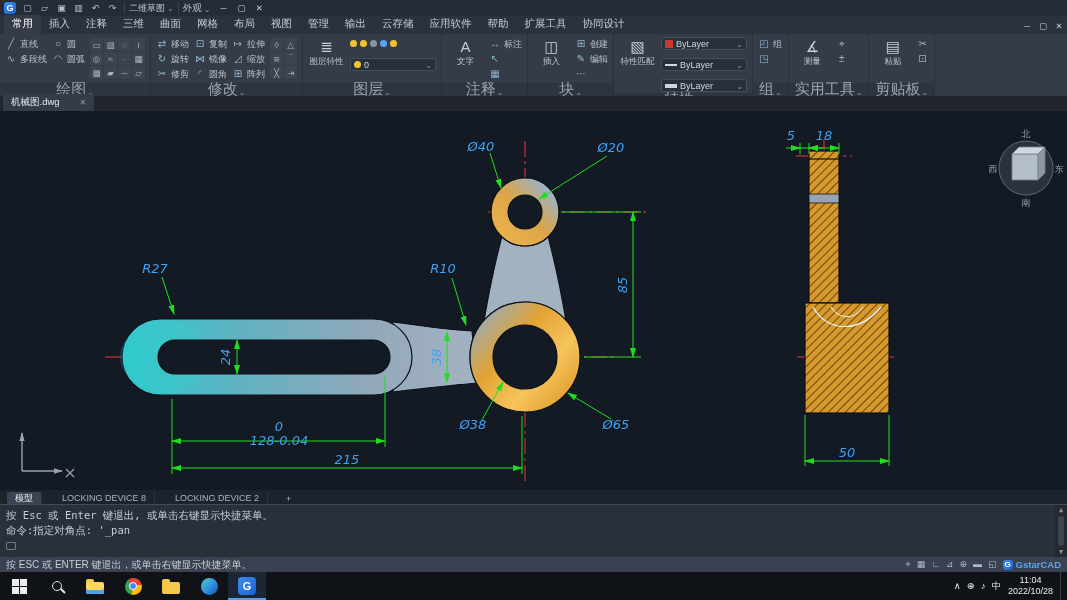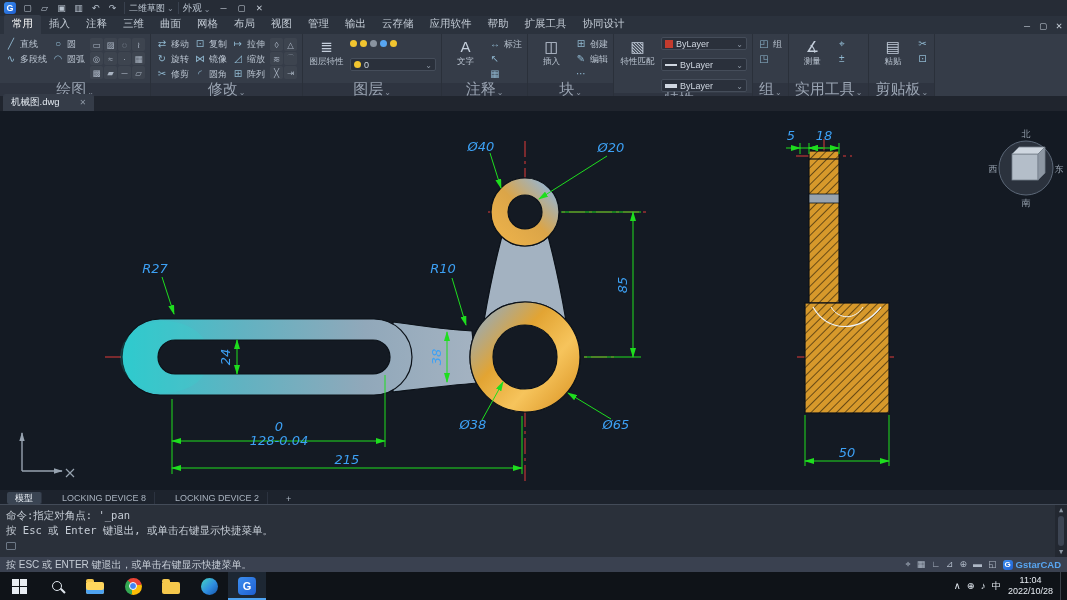--- a/index.html
+++ b/index.html
@@ -574,8 +574,8 @@
     </div>
 
   <div class="cmdwin">
+    <div class="cmd-line">按 Esc 或 Enter 键退出, 或单击右键显示快捷菜单。</div>
     <div class="cmd-line">命令:指定对角点: '_pan</div>
-    <div class="cmd-line">按 Esc 或 Enter 键退出, 或单击右键显示快捷菜单。</div>
     <div class="cmd-input">
       <span class="cmd-chip"></span>
     </div>

